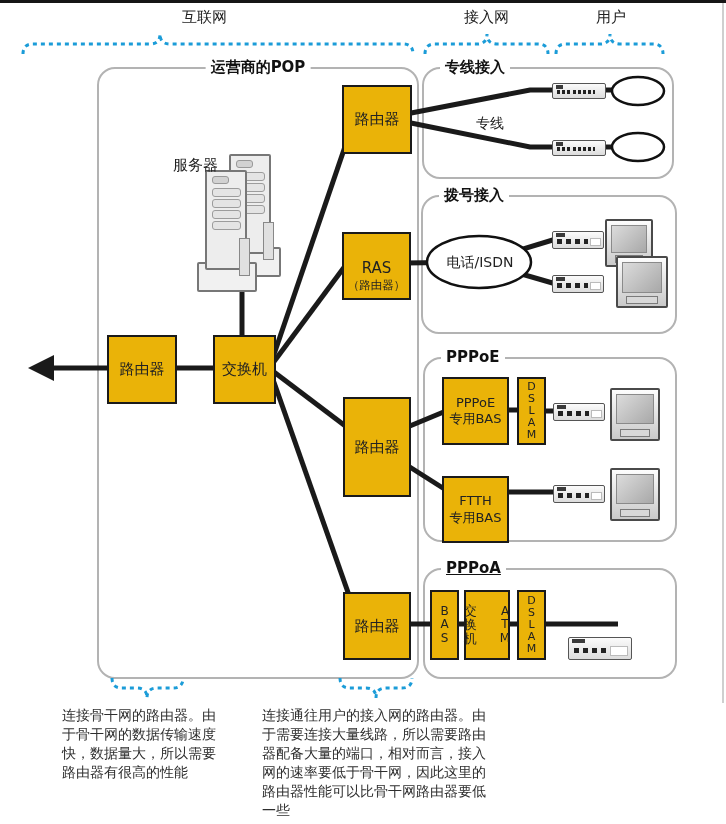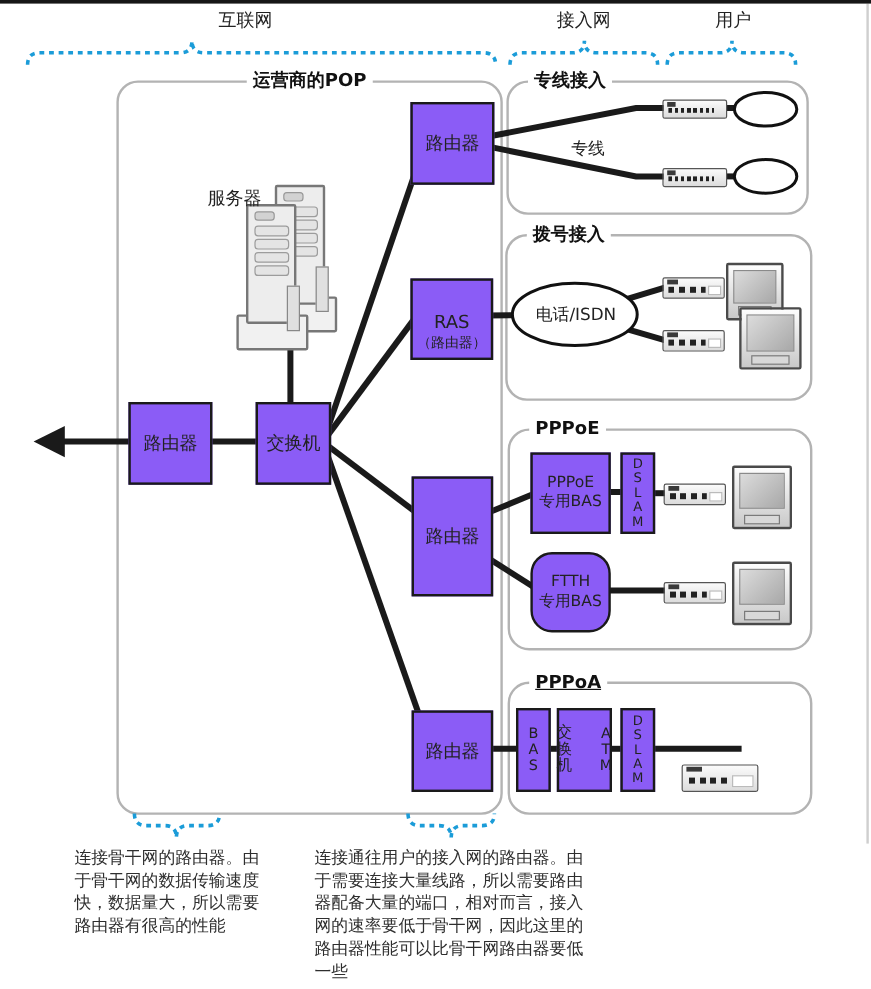--- a/index.html
+++ b/index.html
@@ -16,7 +16,7 @@
                  font-size:15px;line-height:18px;white-space:nowrap;color:#111;}
 
   
-  .node{position:absolute;border:2px solid #1a1a1a;background:#8b5cf6;z-index:3;
+  .node{position:absolute;border:2px solid #1a1a1a;background:#eab308;z-index:3;
         display:flex;align-items:center;justify-content:center;text-align:center;
         font-size:15px;color:#222;}
   .node .two{line-height:1.25;}

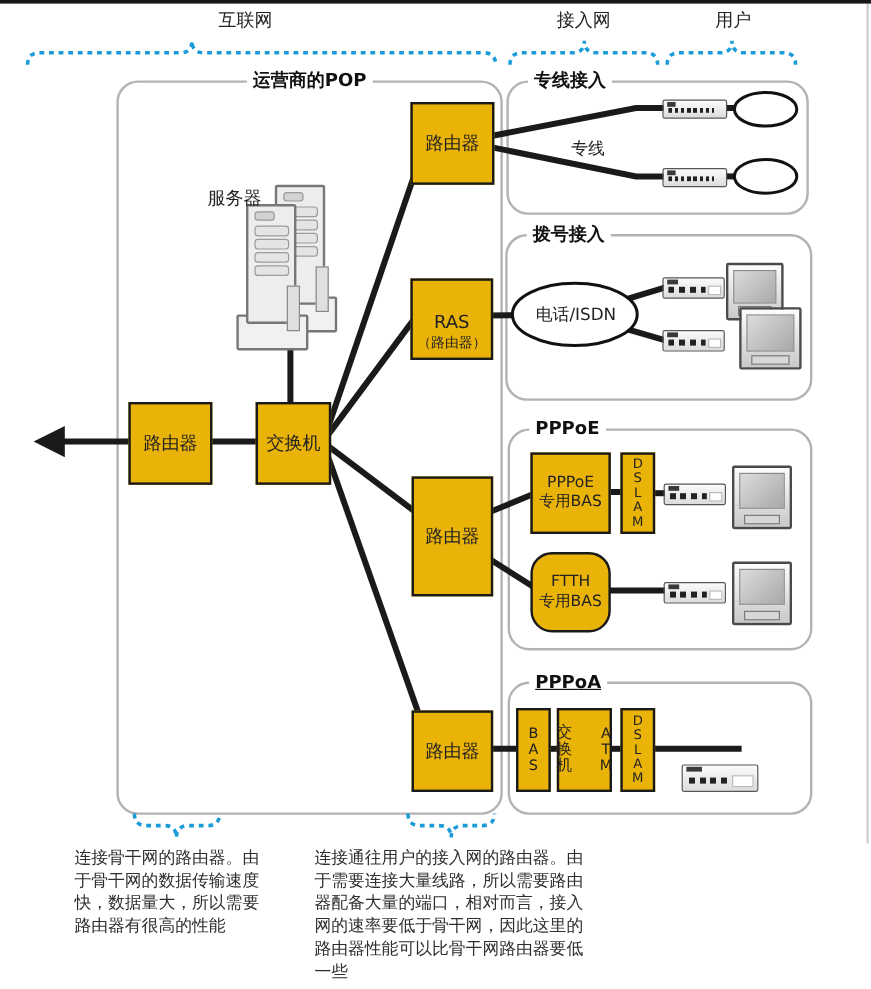--- a/index.html
+++ b/index.html
@@ -204,7 +204,7 @@
     <div class="screen" style="height:28px;"></div>
     <div class="mbase"></div>
   </div>
-  <div class="node" style="left:442px;top:460px;width:63px;height:63px;border-radius:18px;">
+  <div class="node" style="left:442px;top:476px;width:63px;height:63px;">
     <div class="two" style="font-size:13px;">
       <div>FTTH</div>
       <div>专用BAS</div>

